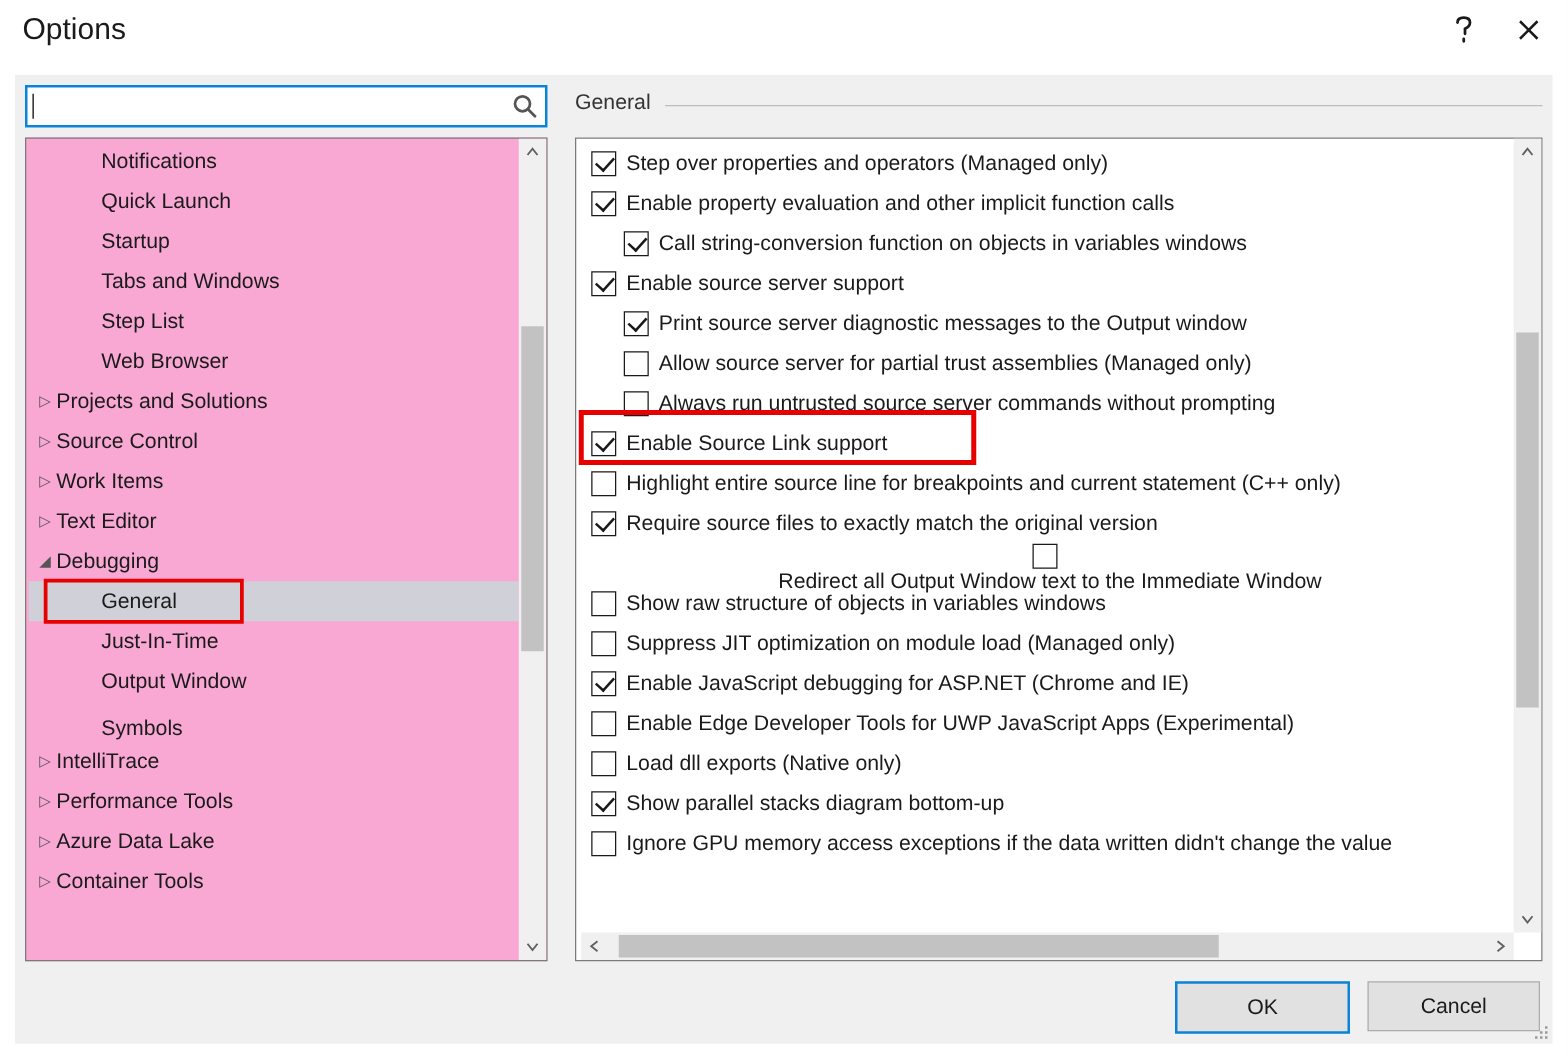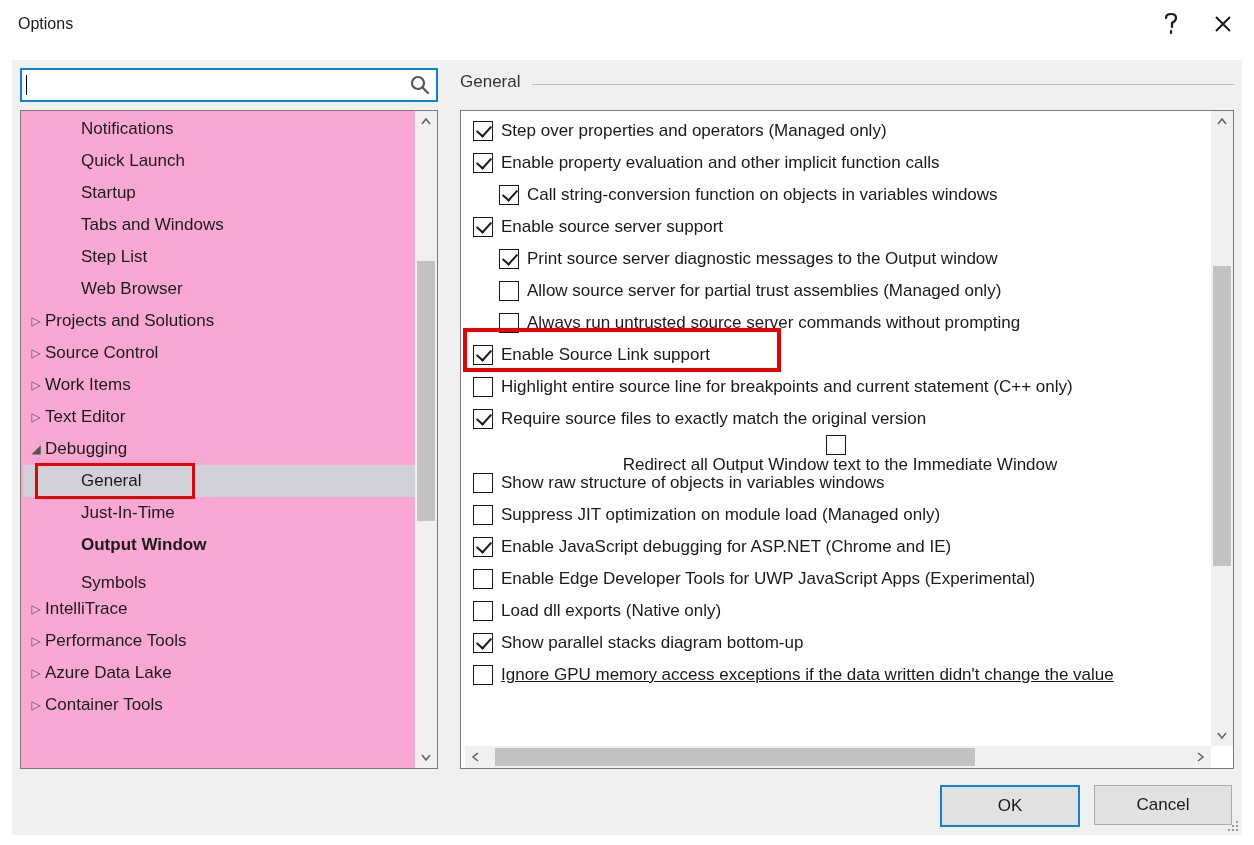--- a/index.html
+++ b/index.html
@@ -27,7 +27,7 @@
     padding: 0 8px 0 18px;
   }
   .titlebar .title {
-    font-size: 16px;
+    font-size: 24px;
     flex: 0 0 auto;
   }
   .titlebar .spacer { flex: 1 1 auto; }

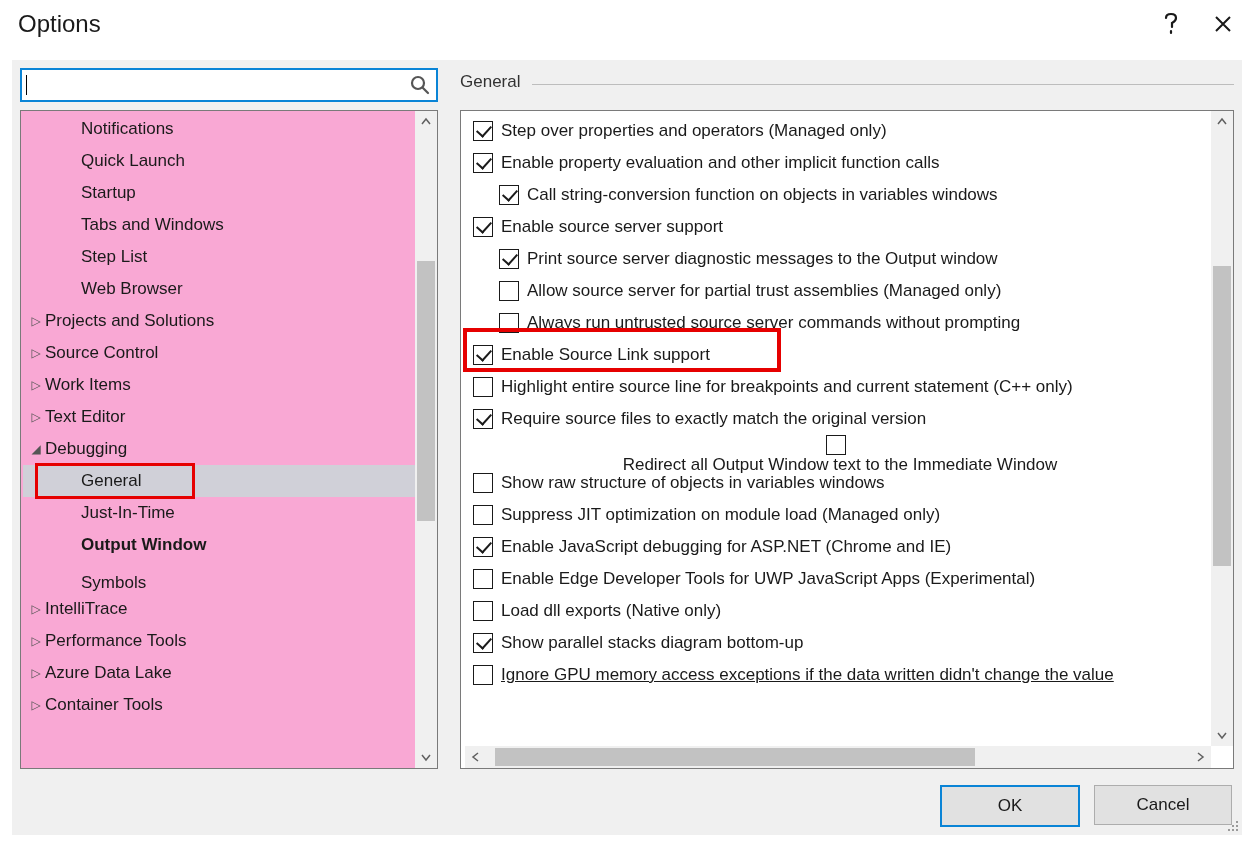--- a/index.html
+++ b/index.html
@@ -321,7 +321,7 @@
               <span class="arrow"></span>
               <span>Just-In-Time</span>
             </div>
-            <div class="tree-item" style="padding-left: 42px; font-weight: bold;">
+            <div class="tree-item" style="padding-left: 42px;">
               <span class="arrow"></span>
               <span>Output Window</span>
             </div>

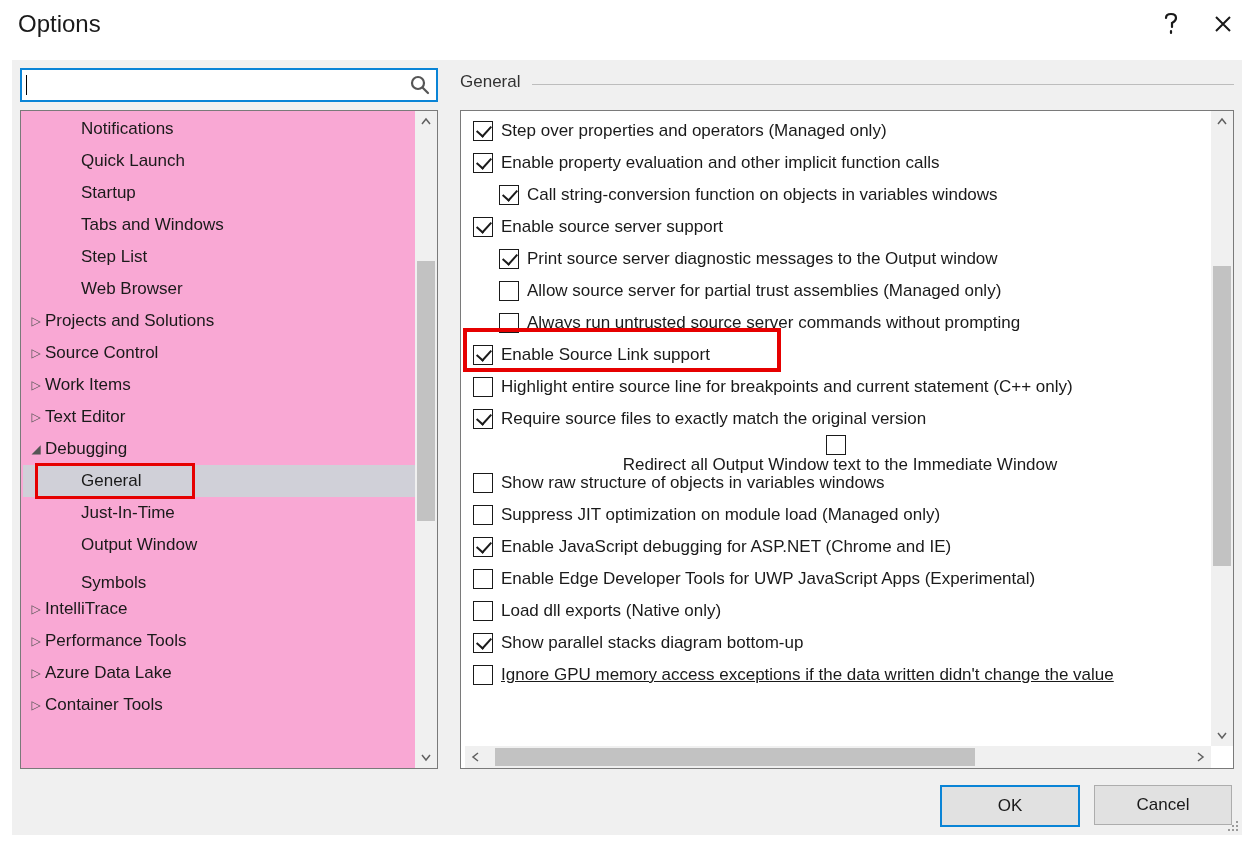--- a/index.html
+++ b/index.html
@@ -432,7 +432,7 @@
               <span class="chk-box checked"></span>
               <span>Show parallel stacks diagram bottom-up</span>
             </div>
-            <div class="chk-row" style="padding-left: 8px; text-decoration: underline;">
+            <div class="chk-row" style="padding-left: 8px;">
               <span class="chk-box"></span>
               <span>Ignore GPU memory access exceptions if the data written didn't change the value</span>
             </div>

